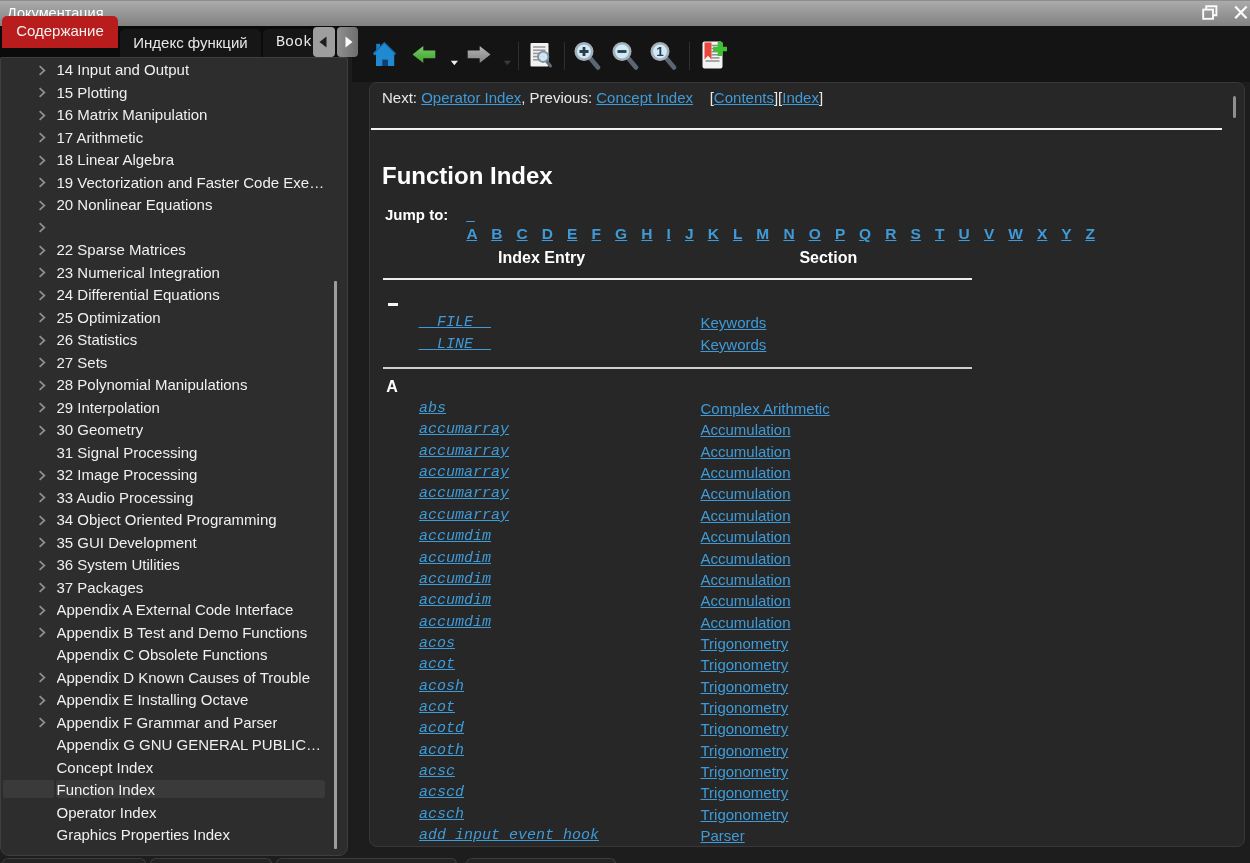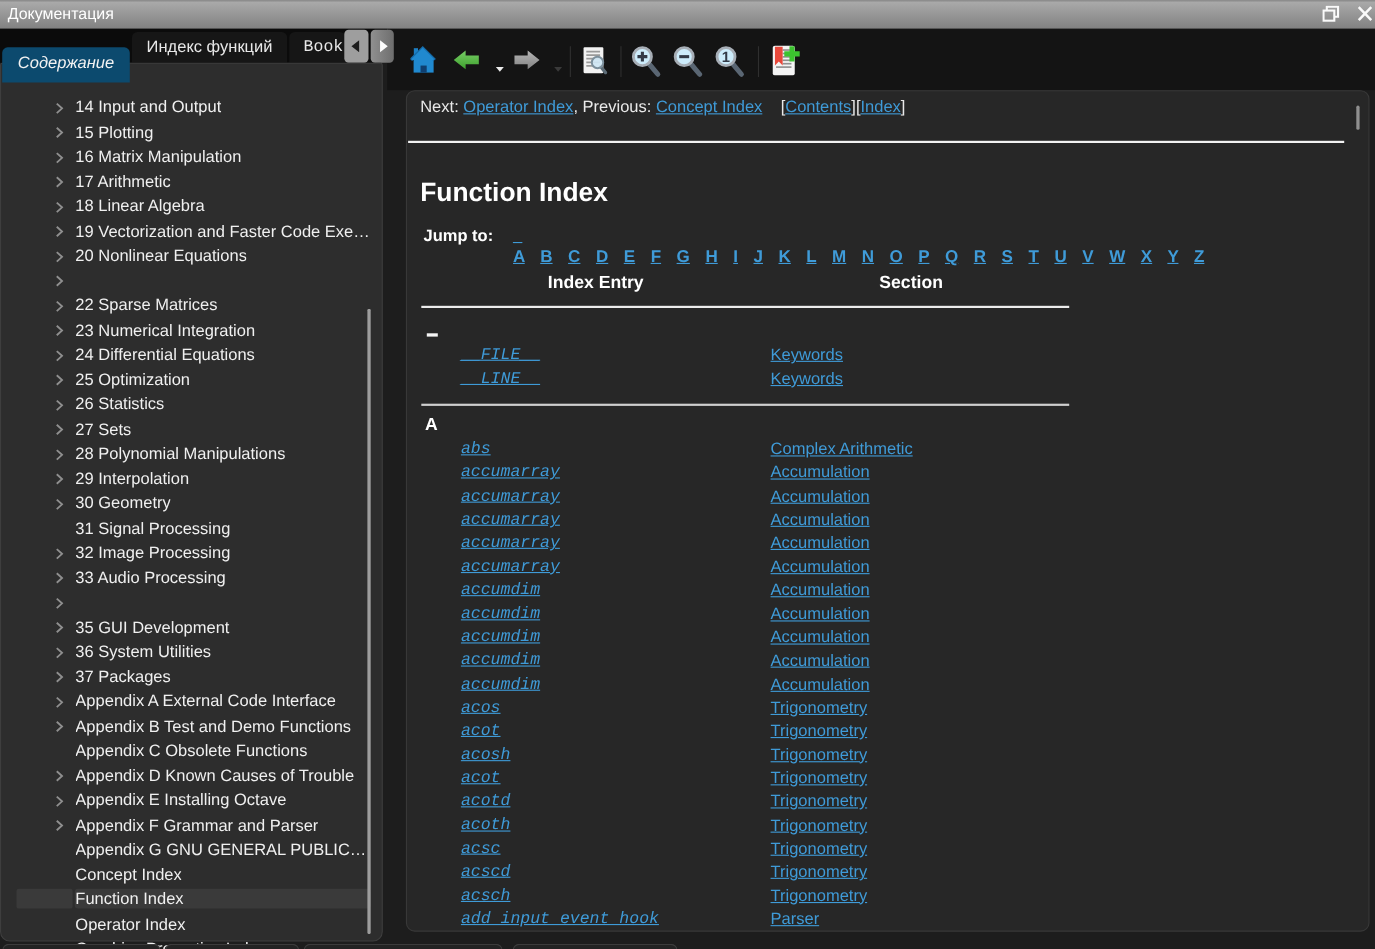--- a/index.html
+++ b/index.html
@@ -14,7 +14,7 @@
 
 .tab { position:absolute; top:28.5px; height:28.5px; background:#161616; border-radius:5px 5px 0 0;
   color:#e8e8e8; font-size:15px; text-align:center; line-height:28px; overflow:hidden; }
-.tab.active { top:43px; height:31.5px; background:#0c4a6e; color:#f2f2f2; line-height:30px; z-index:3;font-style:italic; }
+.tab.active { top:16px; height:31.5px; background:#b91c1c; color:#f2f2f2; line-height:30px; z-index:3; }
 
 .treepane { position:absolute; left:0; top:57px; width:348px; height:799px; background:#2d2d2d;
   border:1px solid #3e3e3e; border-radius:2px 2px 9px 9px; }

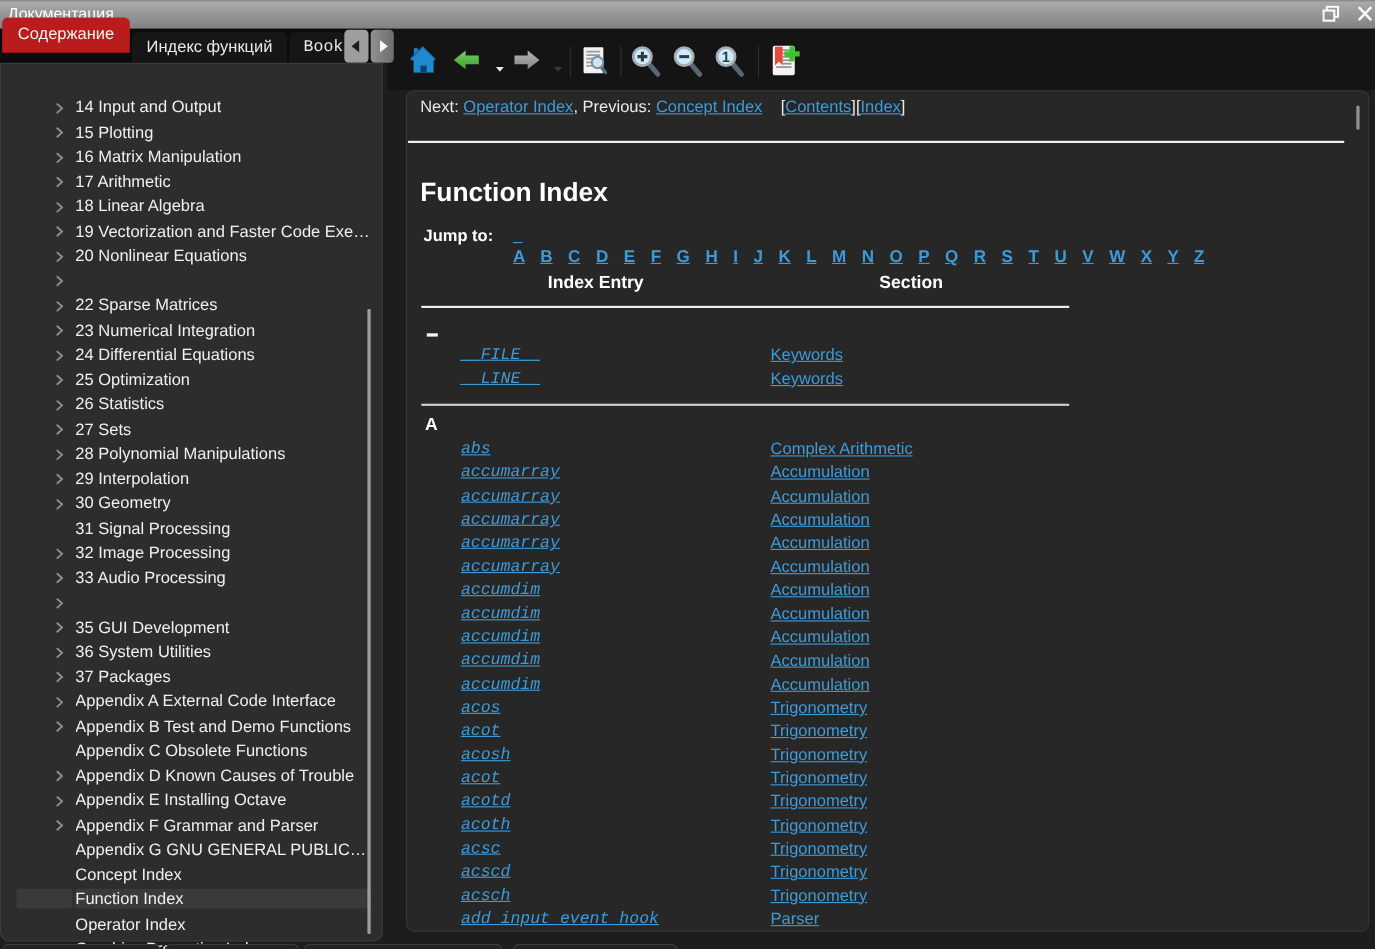--- a/index.html
+++ b/index.html
@@ -18,7 +18,7 @@
 
 .treepane { position:absolute; left:0; top:57px; width:348px; height:799px; background:#2d2d2d;
   border:1px solid #3e3e3e; border-radius:2px 2px 9px 9px; }
-.trow { position:absolute; left:12px; width:406px; height:22.5px;margin-top:28px; }
+.trow { position:absolute; left:0; width:406px; height:22.5px; }
 .trow .chev { position:absolute; left:38px; top:5.8px; }
 .trow .tl { position:absolute; left:56.5px; top:0; line-height:22.5px; font-size:15px; color:#f0f0f0;
   white-space:nowrap; max-width:268px; overflow:hidden; text-overflow:ellipsis; }

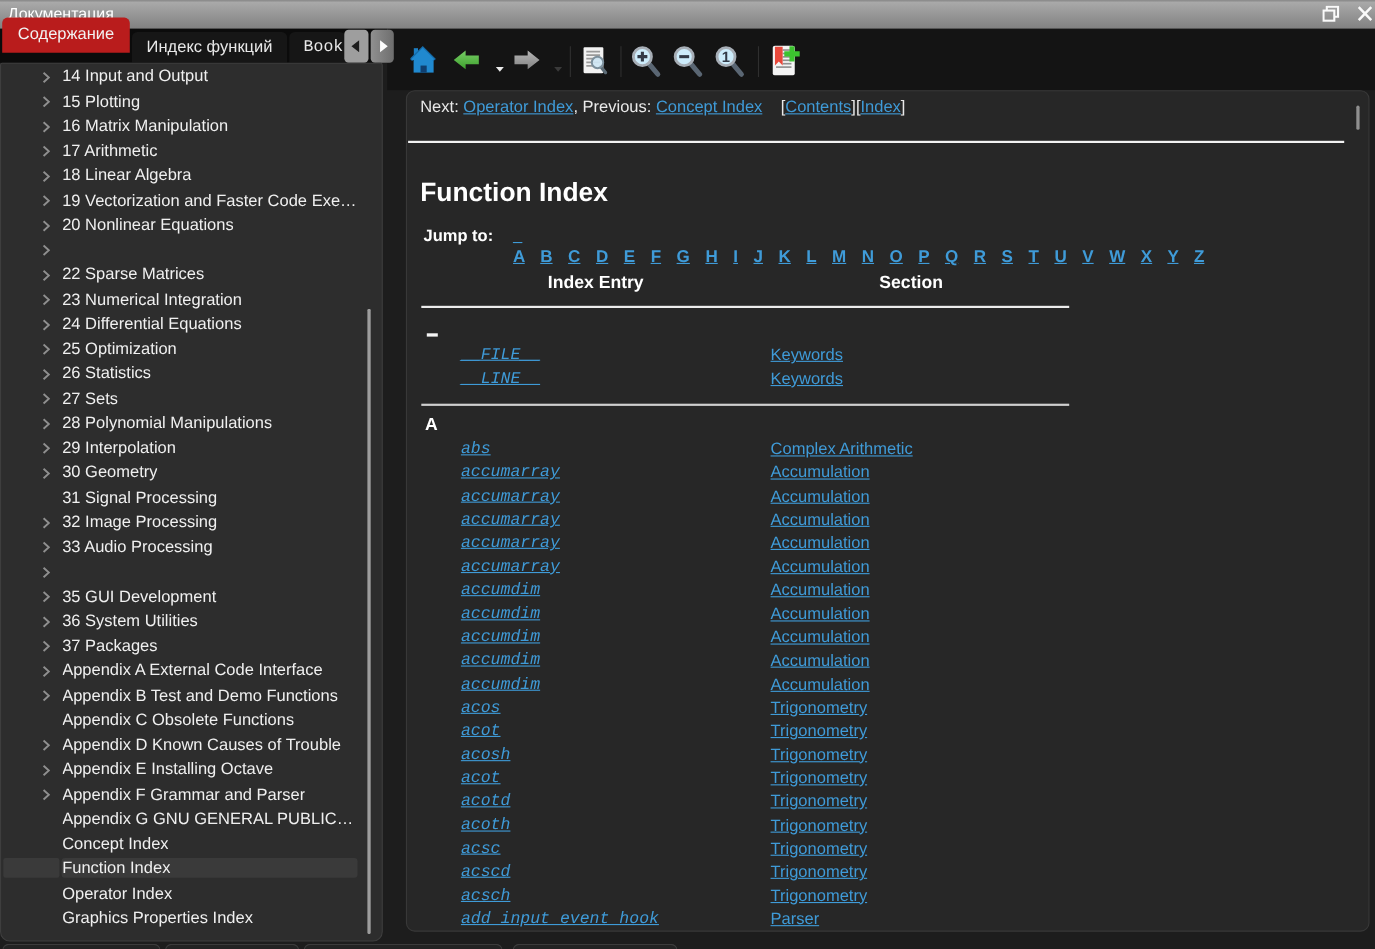--- a/index.html
+++ b/index.html
@@ -196,6 +196,7 @@
     <svg class="chev" width="8" height="11" viewBox="0 0 8 11">
       <polyline points="1.6,1.2 6.4,5.5 1.6,9.8" fill="none" stroke="#8f8f8f" stroke-width="1.7"></polyline>
     </svg>
+    <span class="tl">34 Object Oriented Programming</span>
   </div>
 <div class="trow" style="top:531.5px">
     <svg class="chev" width="8" height="11" viewBox="0 0 8 11">

